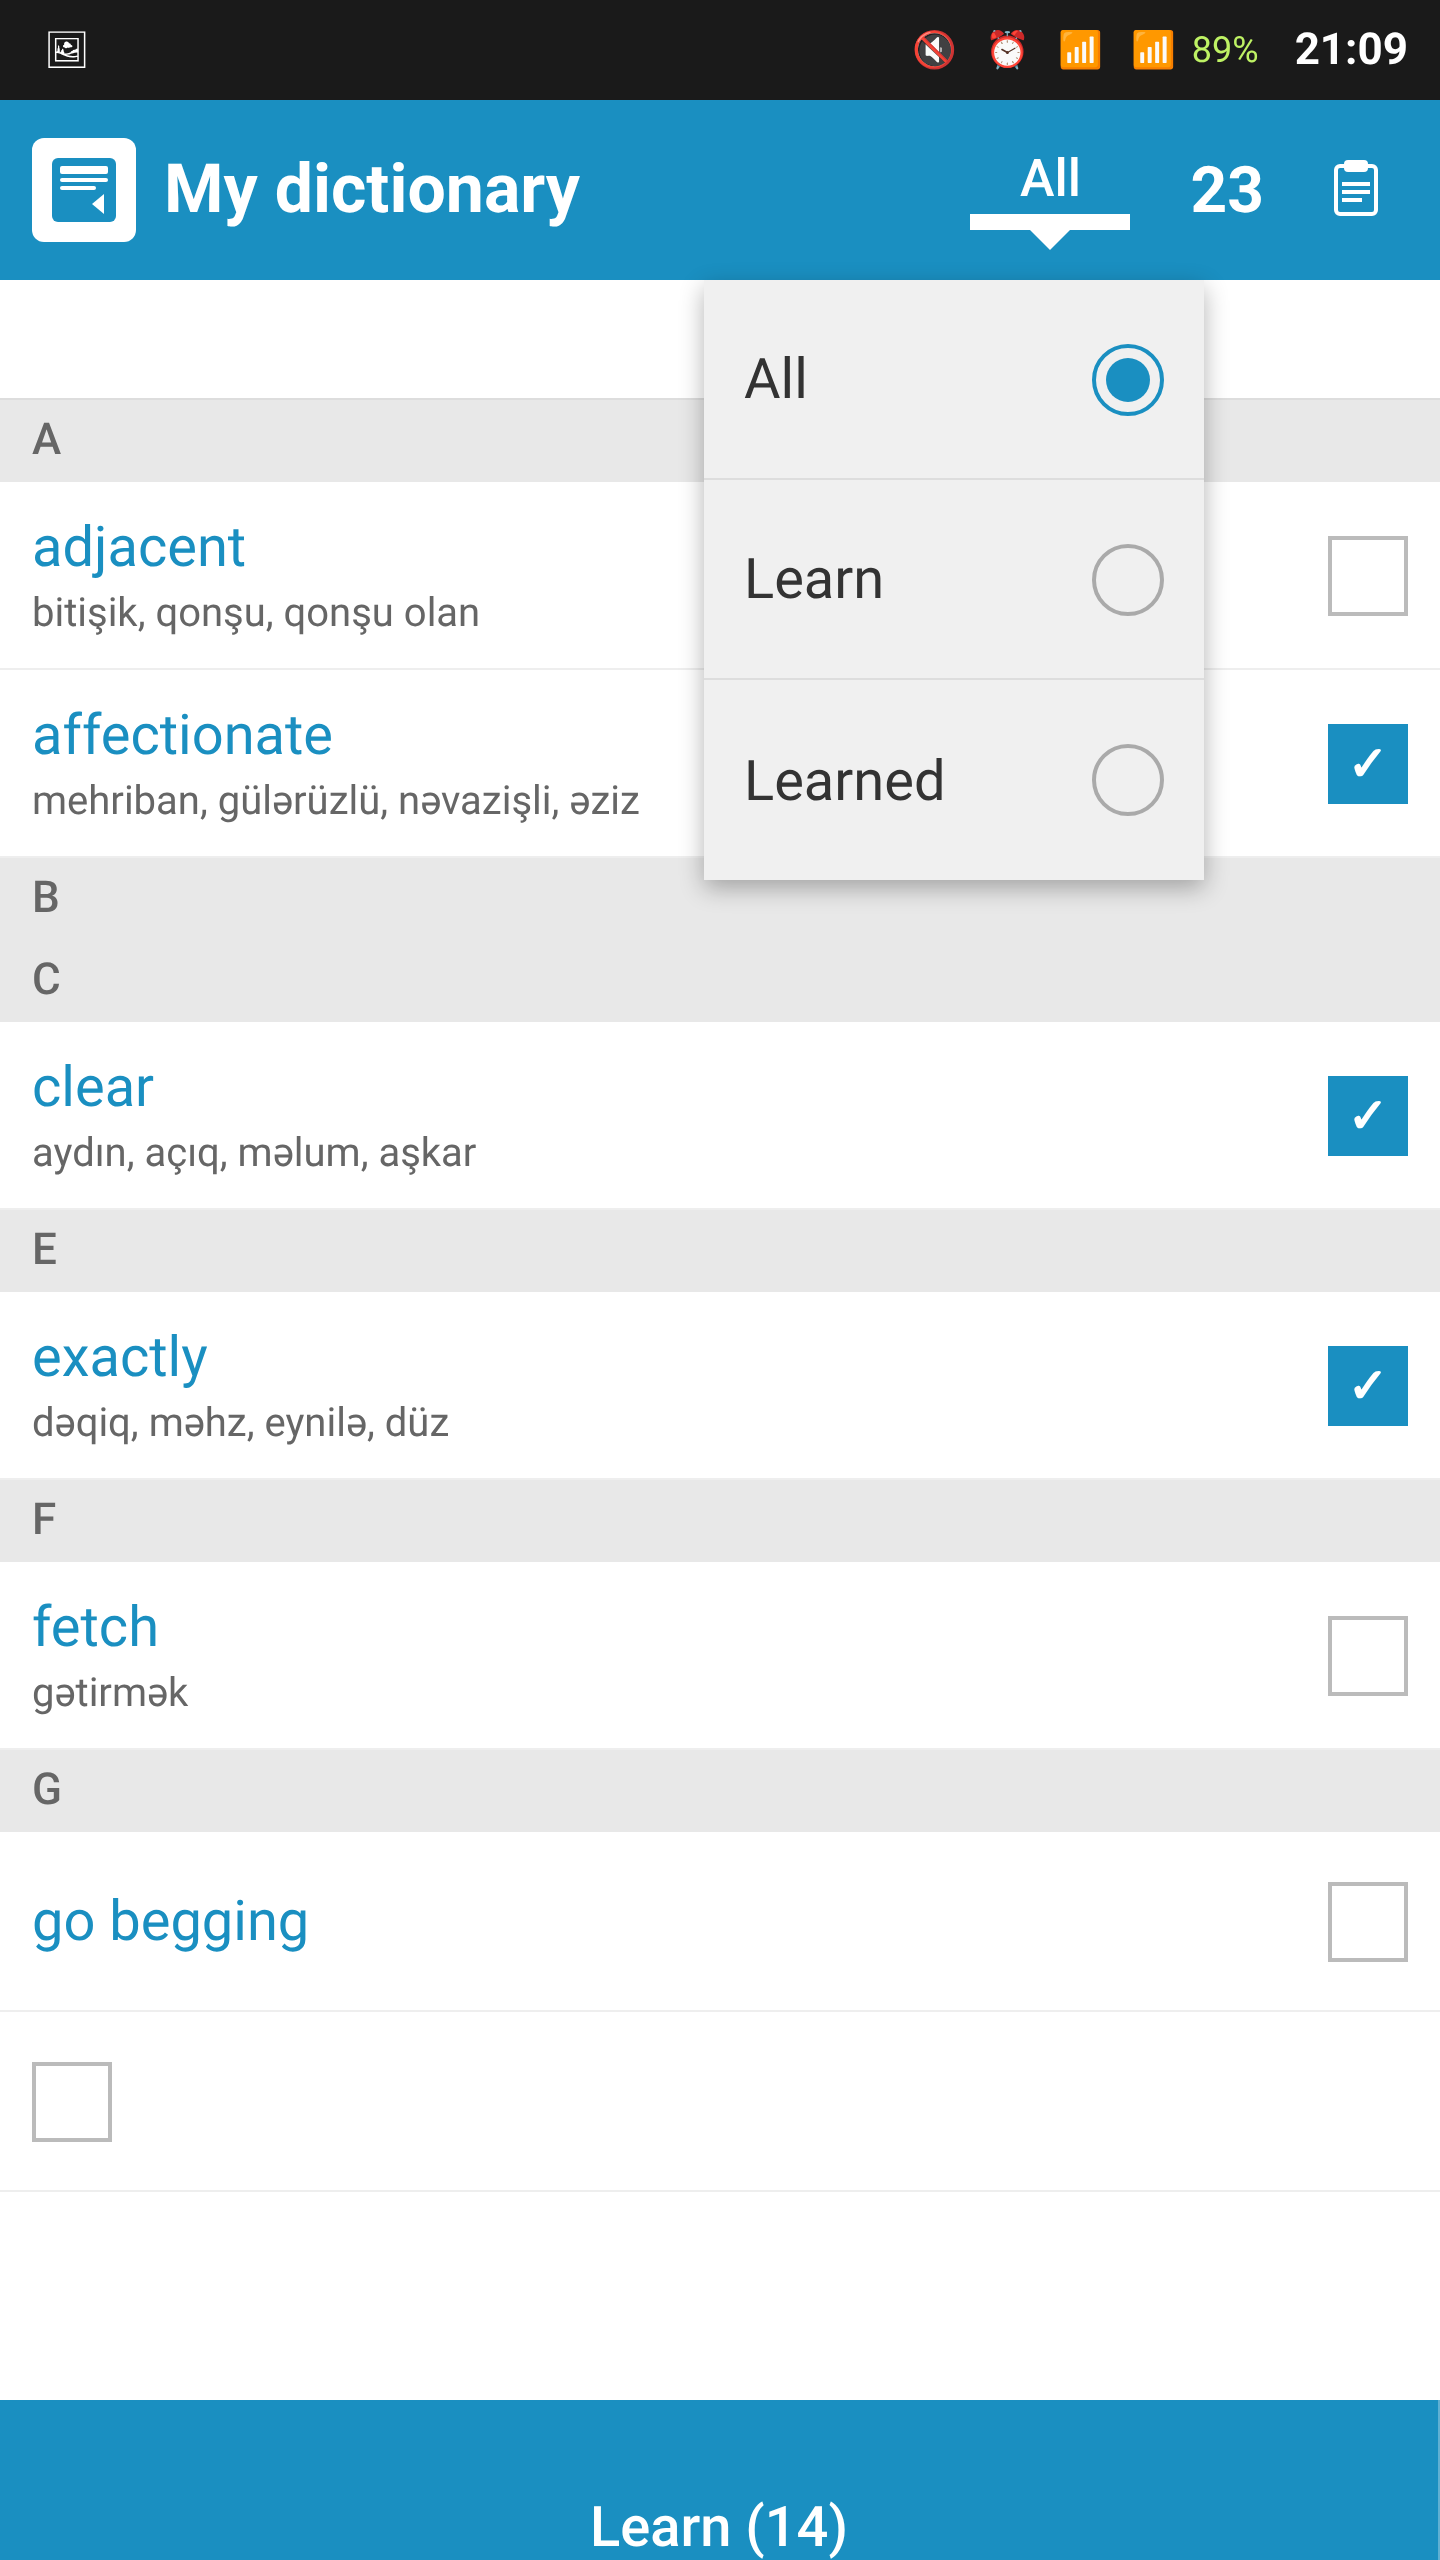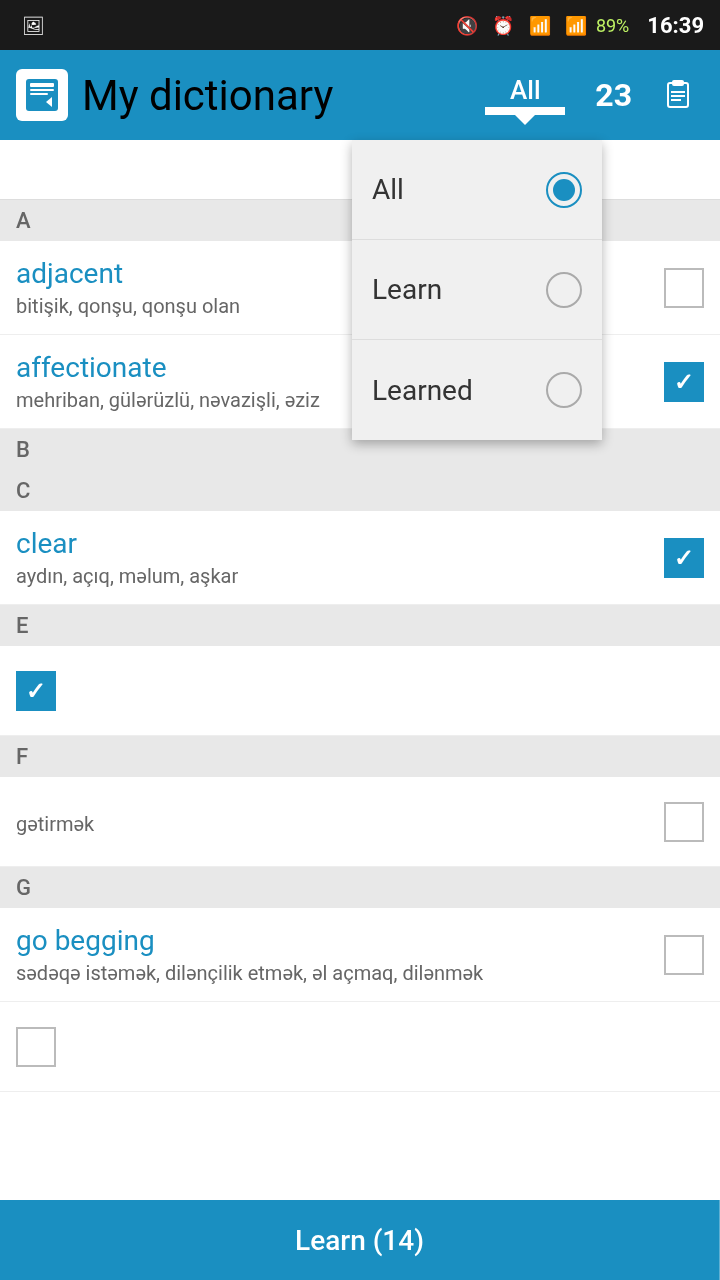--- a/index.html
+++ b/index.html
@@ -278,7 +278,7 @@
   <span class="status-icon">📶</span>
   <span class="status-icon">📶</span>
   <span class="status-battery">89%</span>
-  <span class="status-time">16:39</span>
+  <span class="status-time">21:09</span>
 </div>
 
 <div class="app-header">

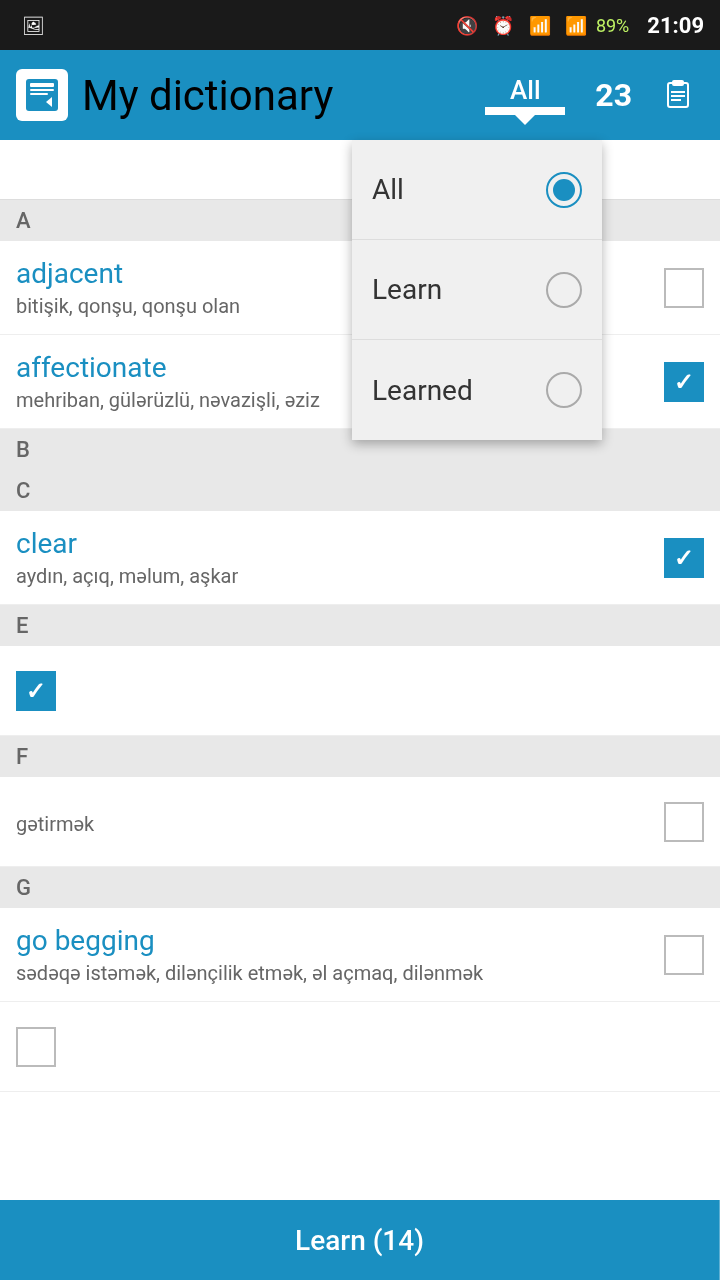--- a/index.html
+++ b/index.html
@@ -70,9 +70,9 @@
       height: 36px;
     }
     .header-title {
-      color: #000000;
-      font-size: 42px;
-      font-weight: 400;
+      color: #ffffff;
+      font-size: 34px;
+      font-weight: 700;
       flex: 1;
     }
     .header-filter-tab {

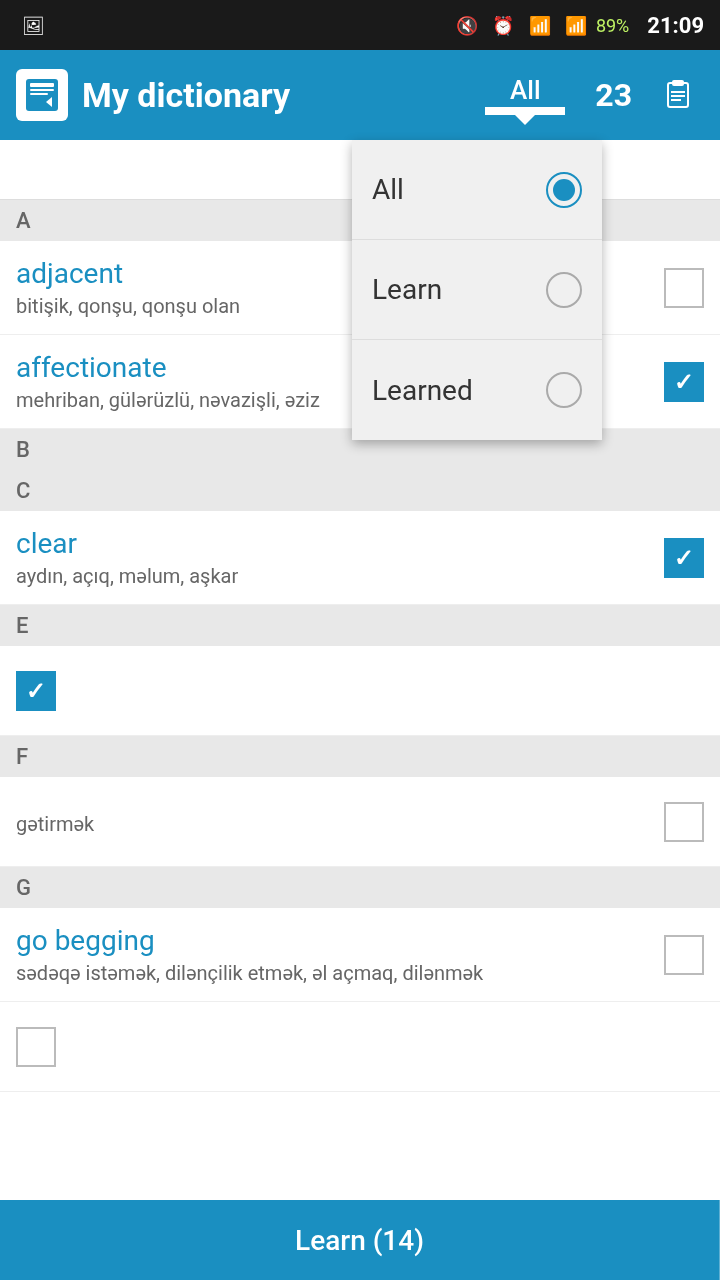--- a/index.html
+++ b/index.html
@@ -373,6 +373,10 @@
     <span>E</span>
   </div>
   <div class="word-item">
+    <div class="word-content">
+      <div class="word-term">exactly</div>
+      <div class="word-translation">dəqiq, məhz, eynilə, düz</div>
+    </div>
     <div class="checkbox checked">
       <span class="checkmark">✓</span>
     </div>

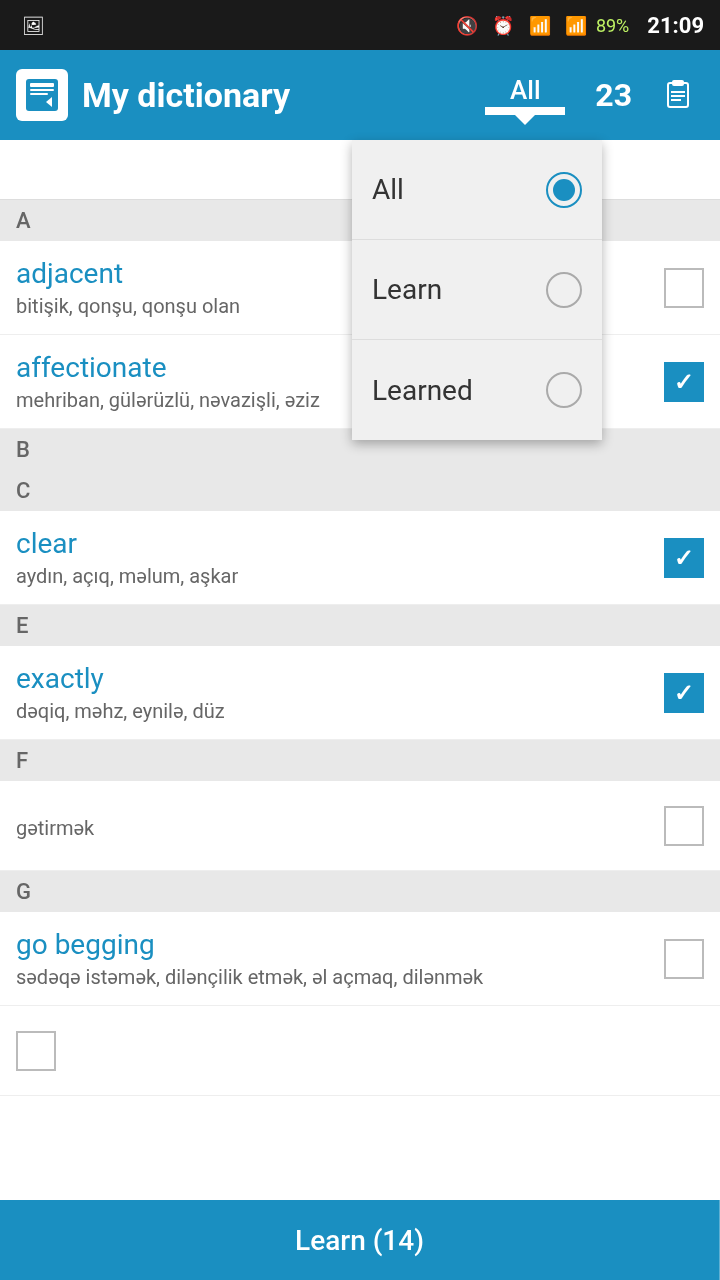--- a/index.html
+++ b/index.html
@@ -387,6 +387,7 @@
   </div>
   <div class="word-item">
     <div class="word-content">
+      <div class="word-term">fetch</div>
       <div class="word-translation">gətirmək</div>
     </div>
     <div class="checkbox">

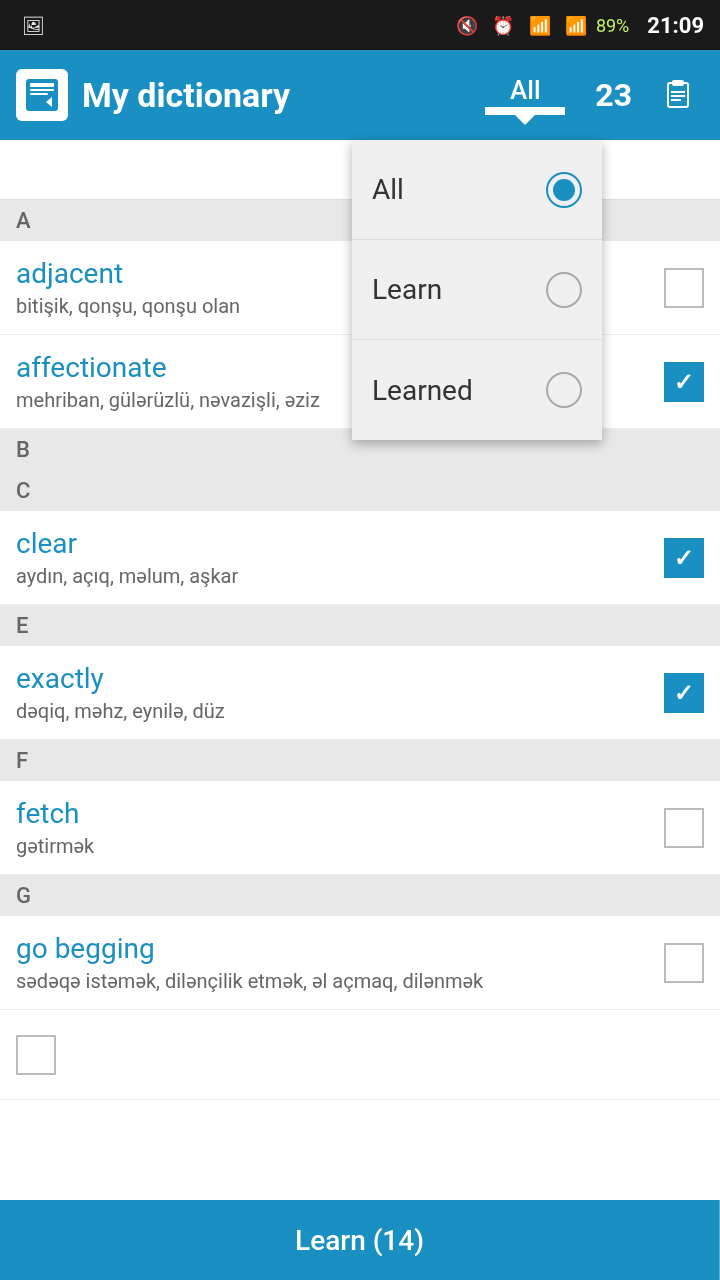--- a/index.html
+++ b/index.html
@@ -401,7 +401,6 @@
   <div class="word-item">
     <div class="word-content">
       <div class="word-term">go begging</div>
-      <div class="word-translation">sədəqə istəmək, dilənçilik etmək, əl açmaq, dilənmək</div>
     </div>
     <div class="checkbox">
       

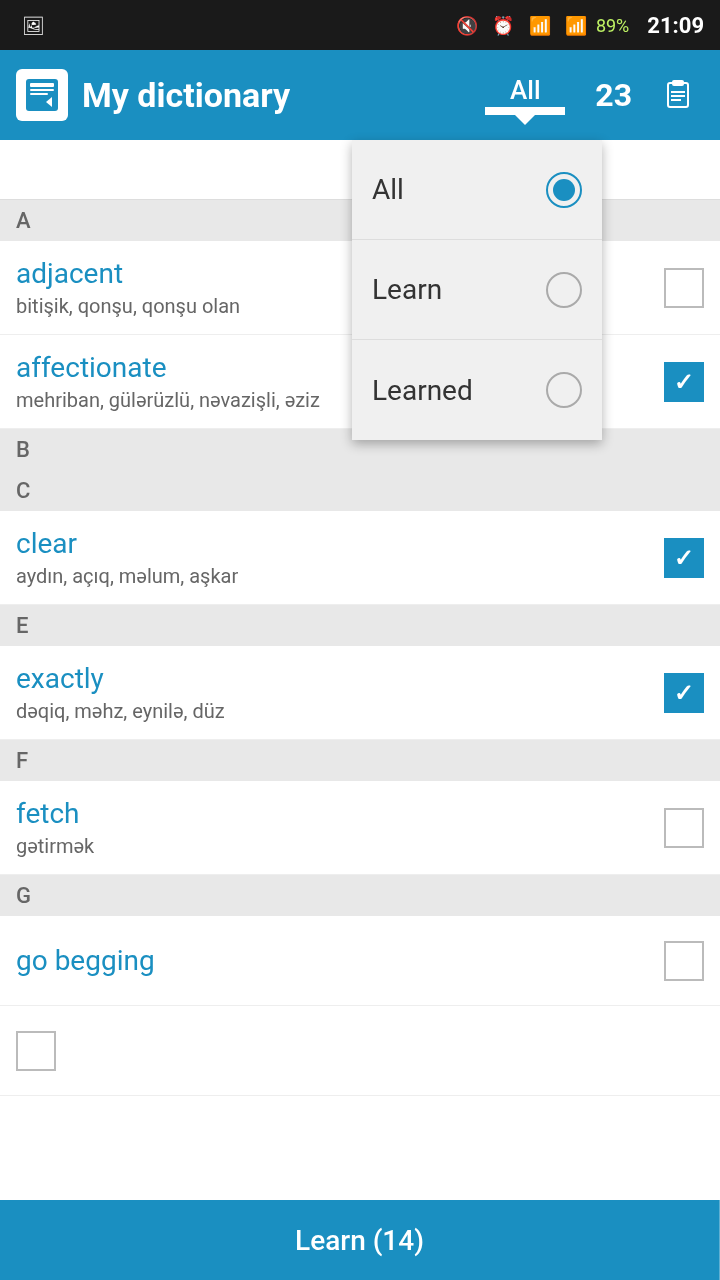--- a/index.html
+++ b/index.html
@@ -255,7 +255,7 @@
     .bottom-btn {
       flex: 1;
       display: flex;
-      align-items: center;
+      align-items: flex-end;
       justify-content: center;
       color: white;
       font-size: 28px;

